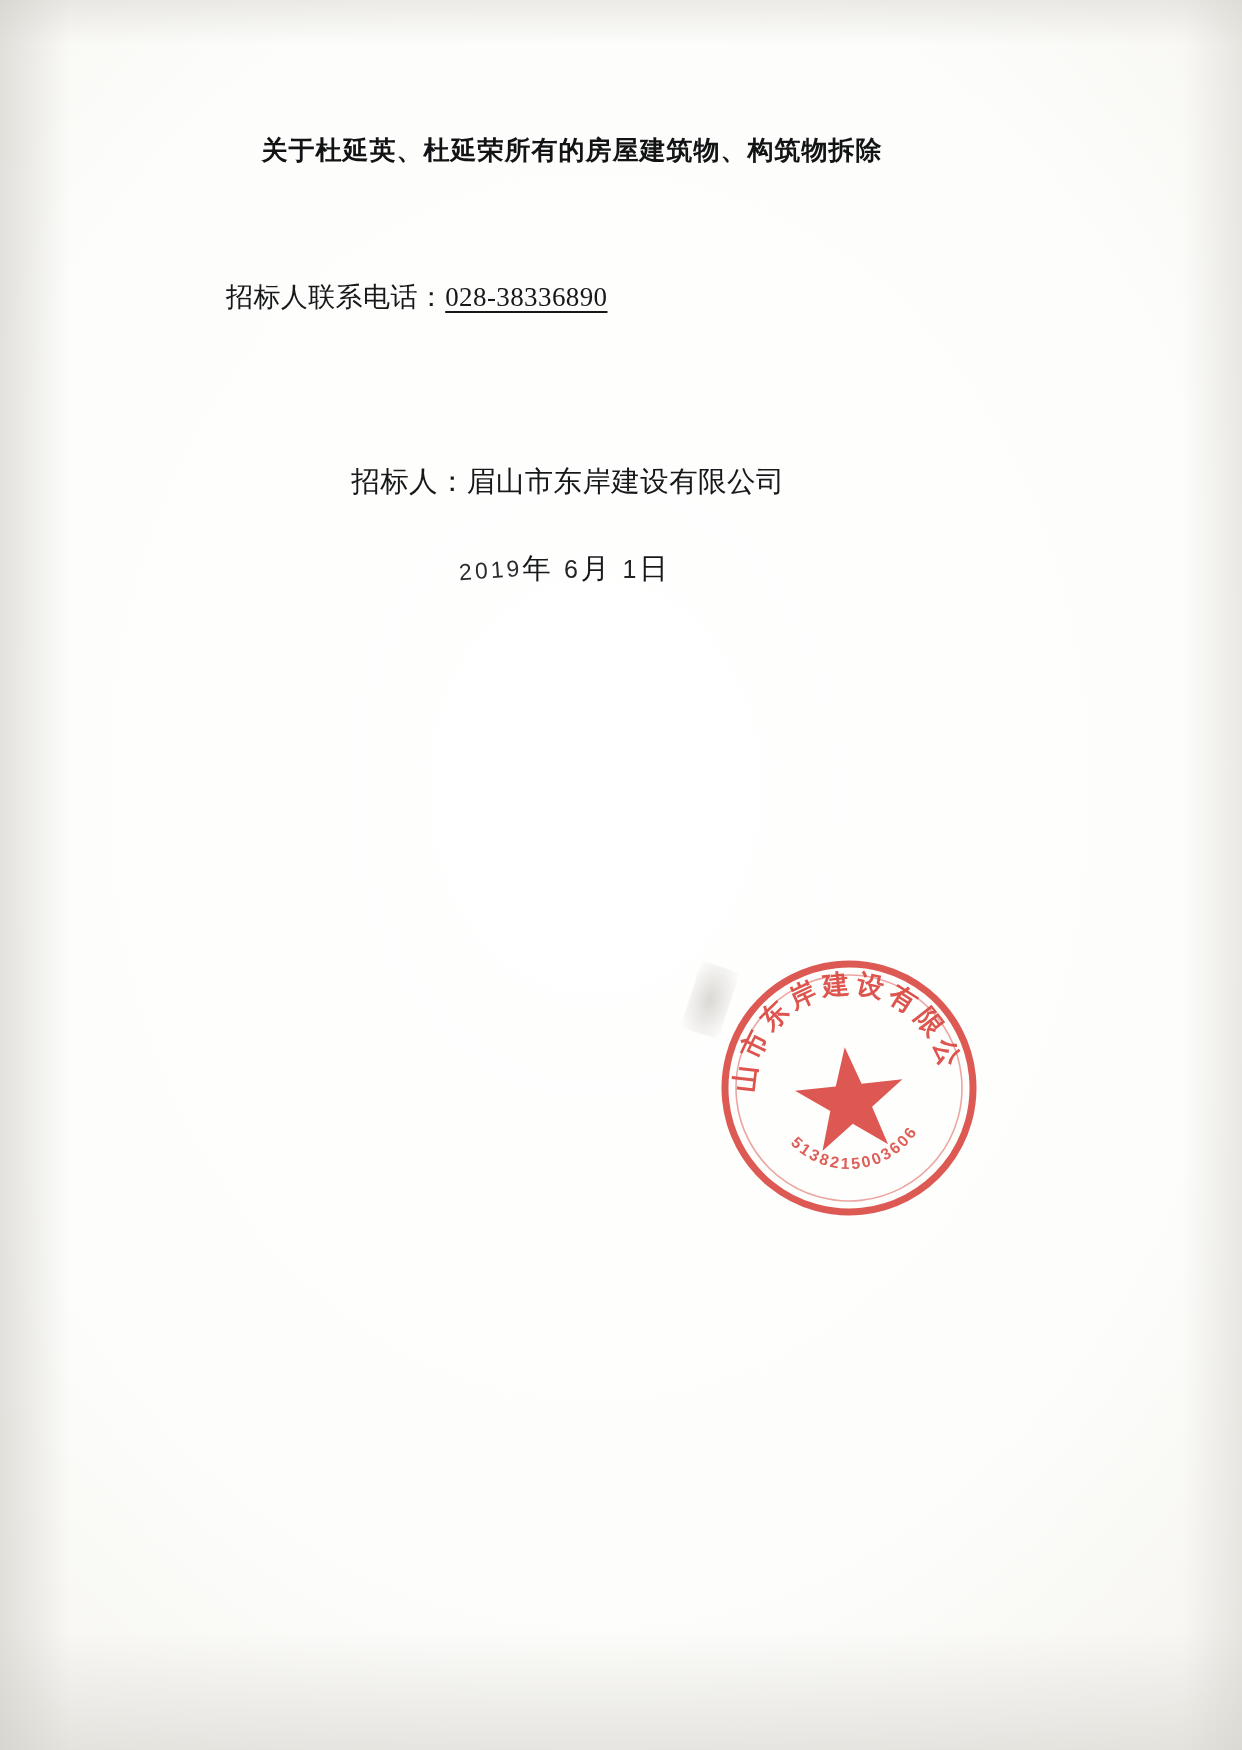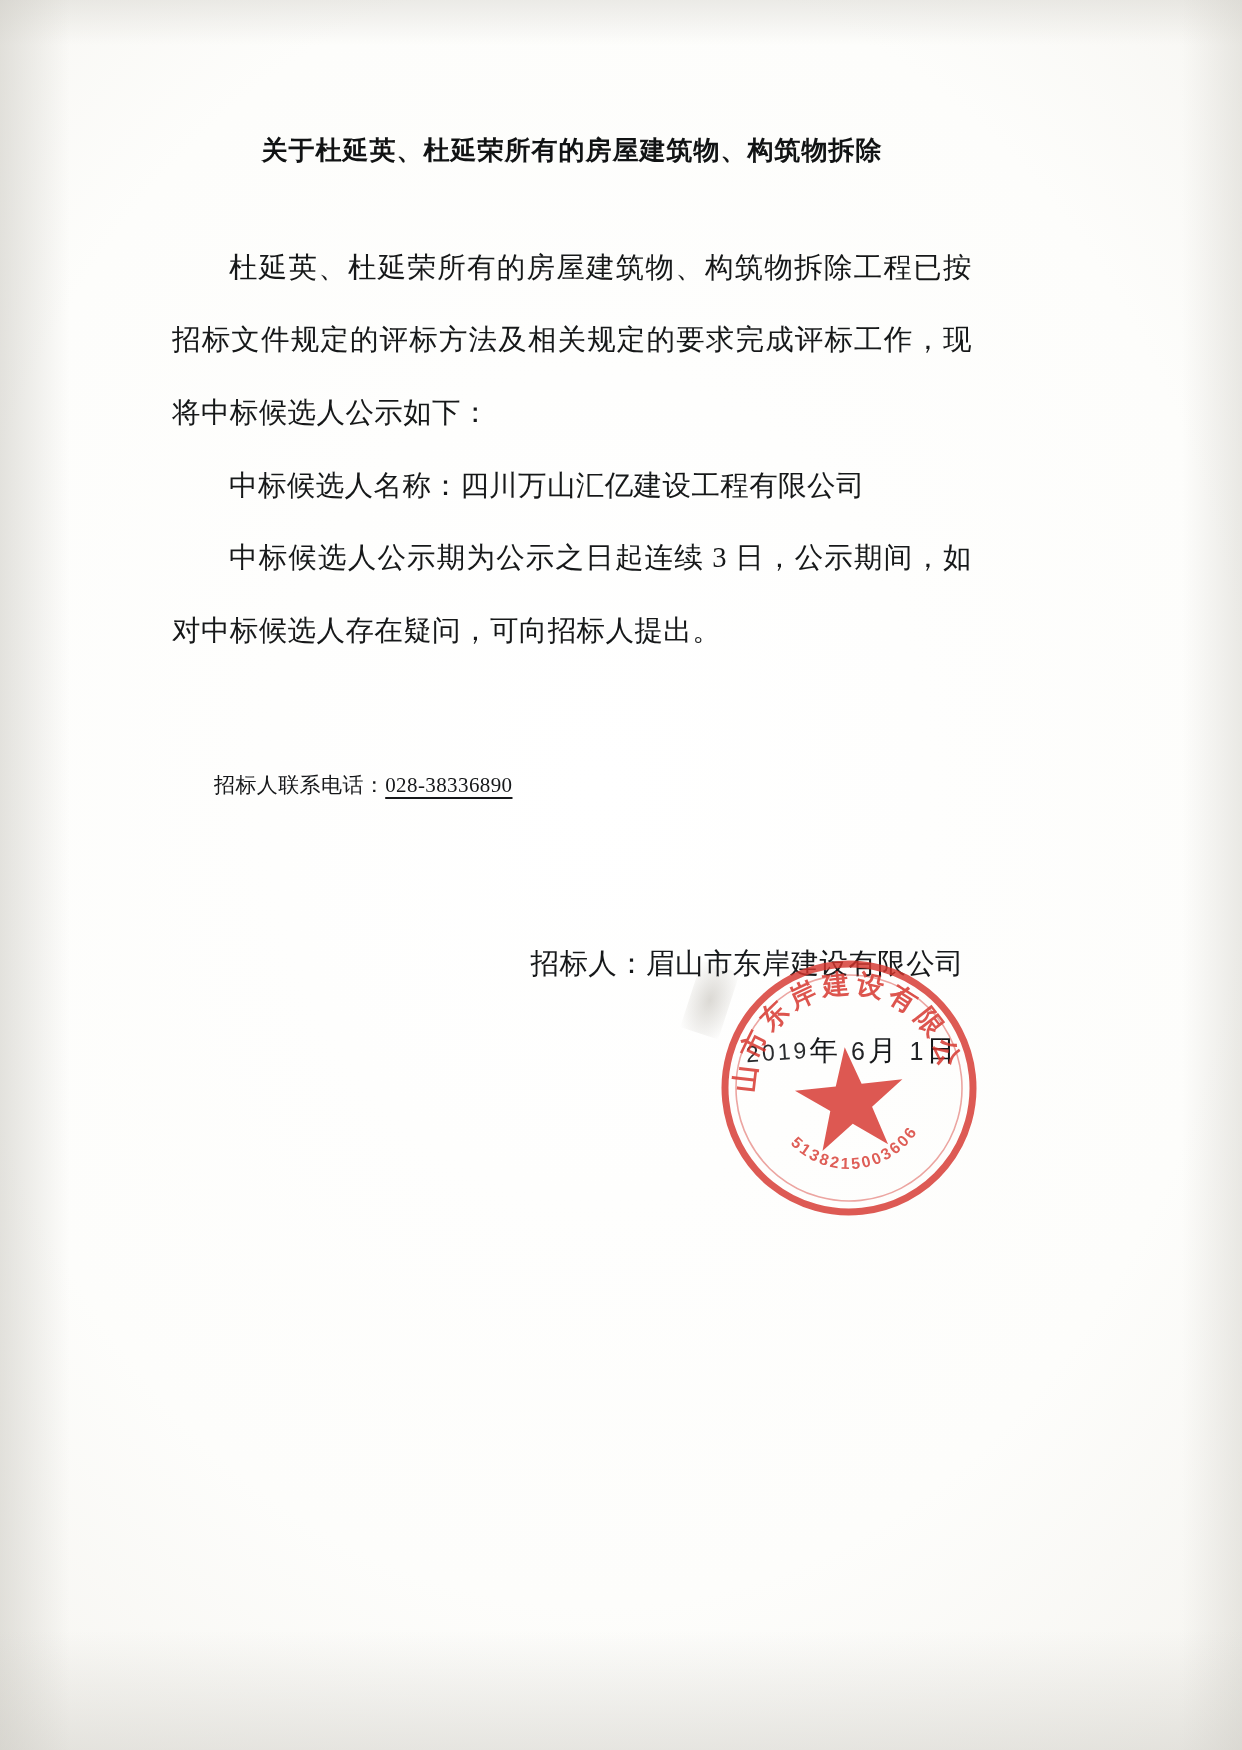--- a/index.html
+++ b/index.html
@@ -168,11 +168,6 @@
       <span>关于杜延英、杜延荣所有的房屋建筑物、构筑物拆除</span>
     </div>
 
-    <div class="body-block">
-      <p class="para indent">杜延英、杜延荣所有的房屋建筑物、构筑物拆除工程已按招标文件规定的评标方法及相关规定的要求完成评标工作，现将中标候选人公示如下：</p>
-      <p class="para indent para-tight">中标候选人名称：四川万山汇亿建设工程有限公司</p>
-      <p class="para indent para-tight">中标候选人公示期为公示之日起连续 3 日，公示期间，如对中标候选人存在疑问，可向招标人提出。</p>
-    </div>
 
     <div class="contact-block">
       <span>招标人联系电话：</span><span class="underlined">028-38336890</span>

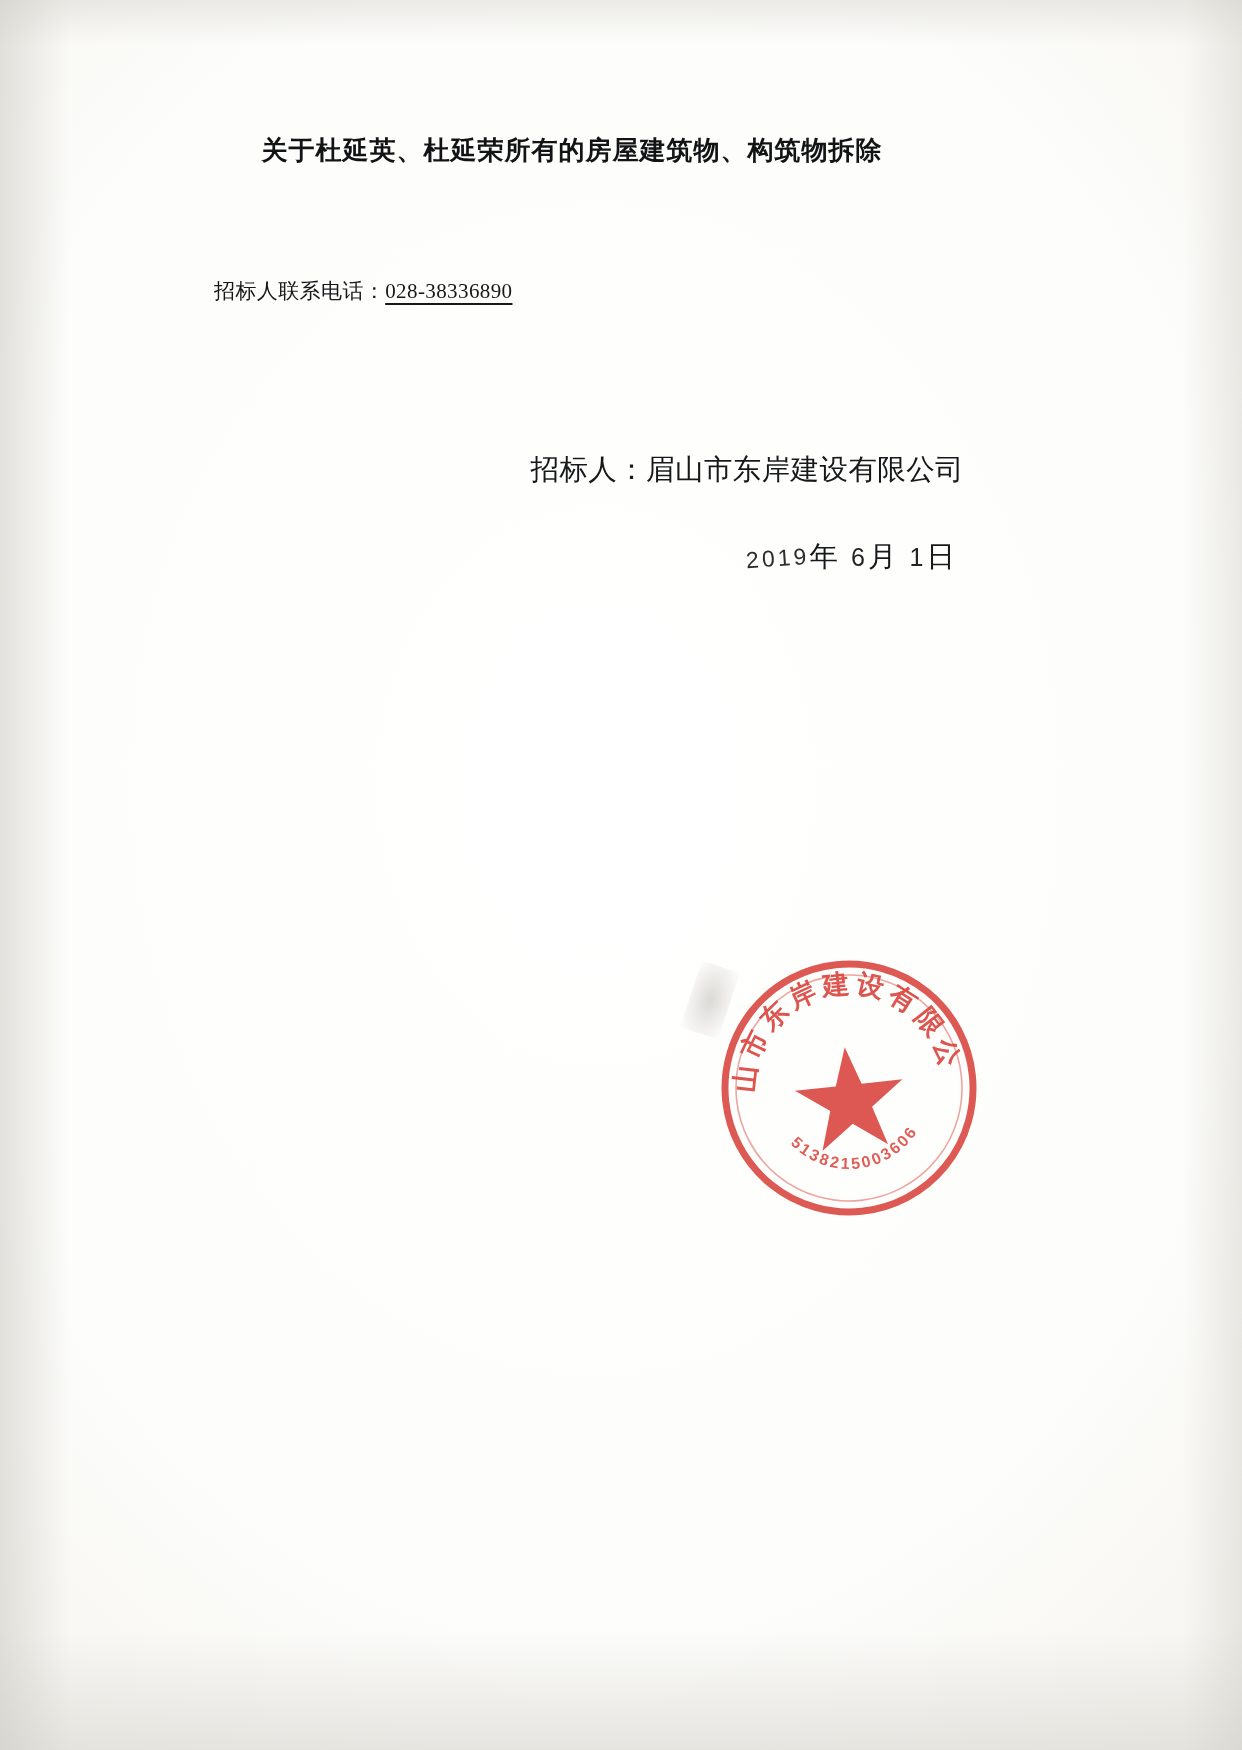--- a/index.html
+++ b/index.html
@@ -87,7 +87,7 @@
 
   .contact-block {
     margin-top: 96px;
-    font-size: 21px;
+    font-size: 27px;
     line-height: 2.0;
     text-indent: 2em;
     letter-spacing: 0.4px;

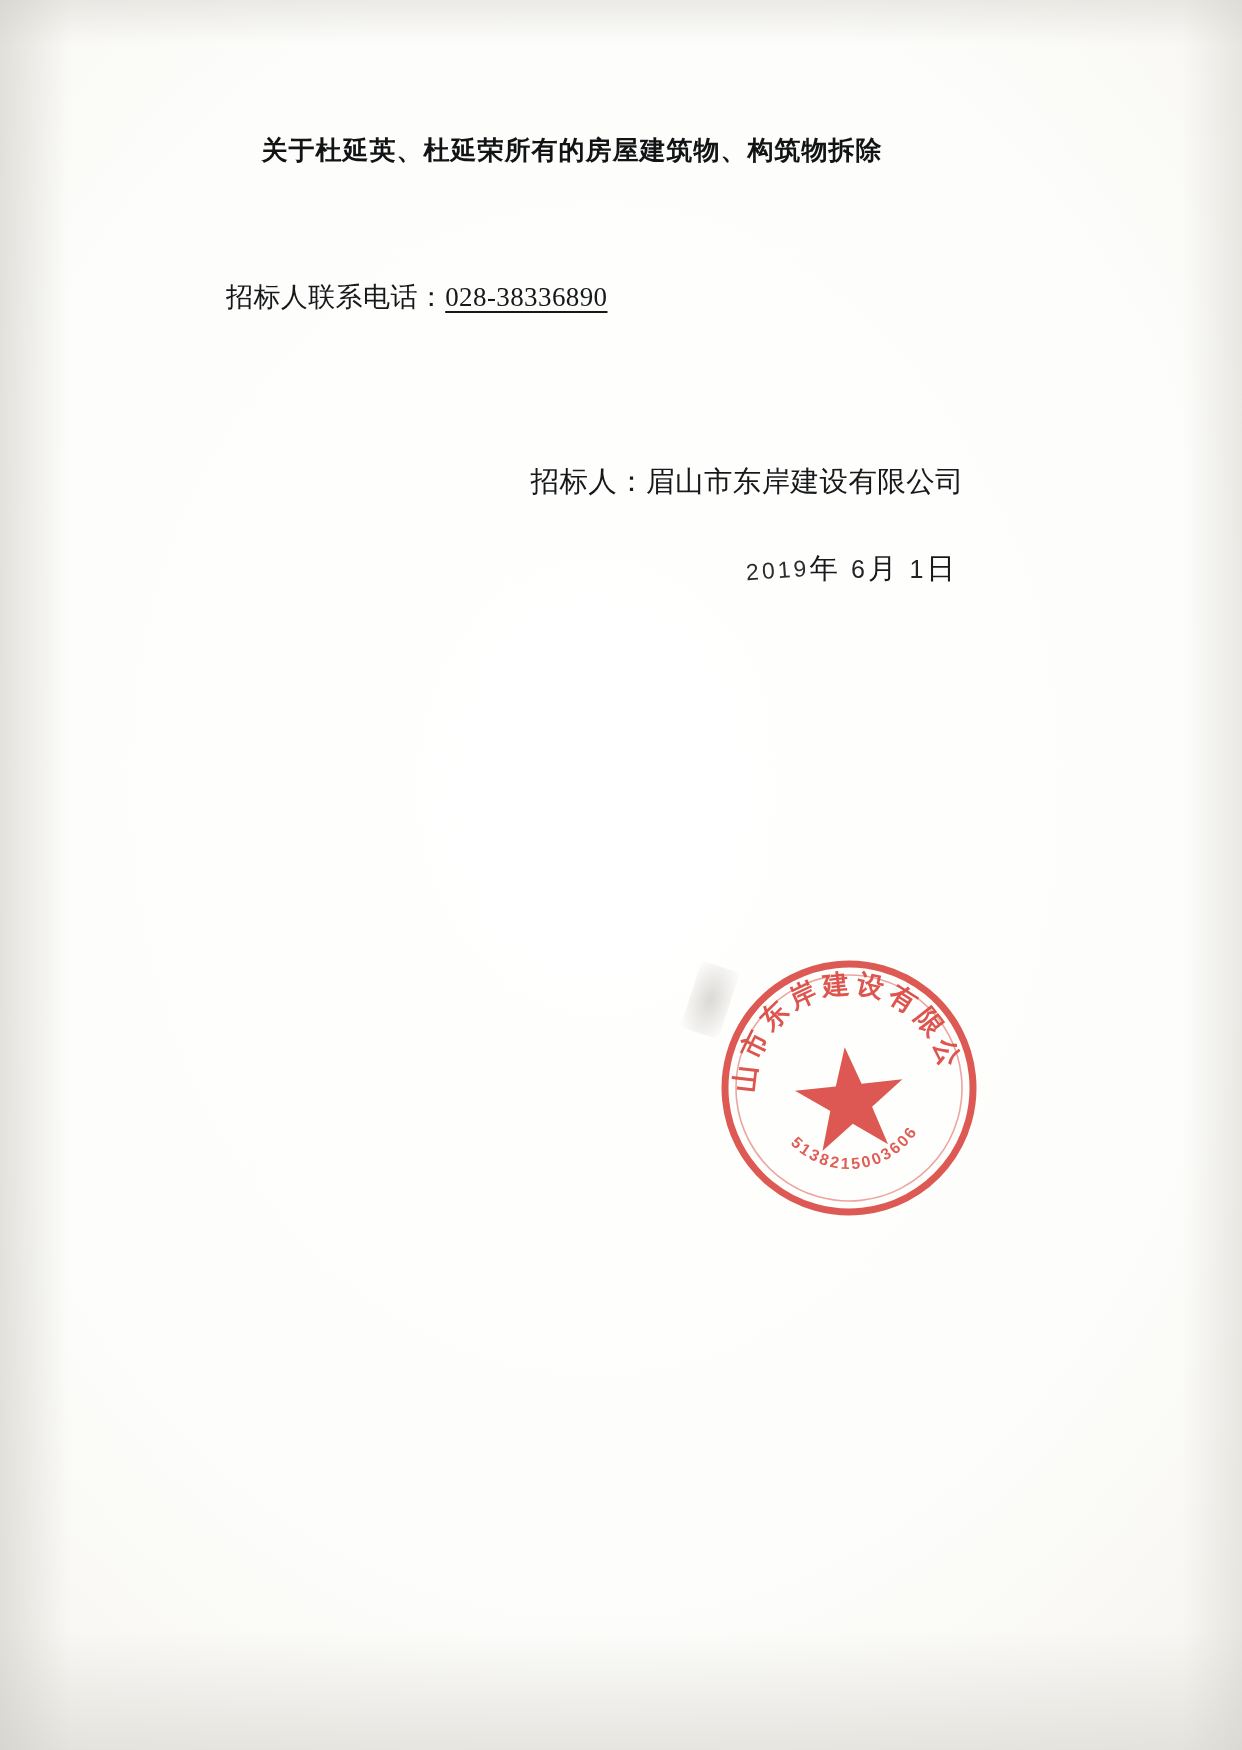--- a/index.html
+++ b/index.html
@@ -103,7 +103,7 @@
     font-size: 28.5px;
     line-height: 2.1;
     letter-spacing: 0.4px;
-    text-align: right;
+    text-align: center;
     padding-right: 8px;
     position: relative;
     z-index: 1;

